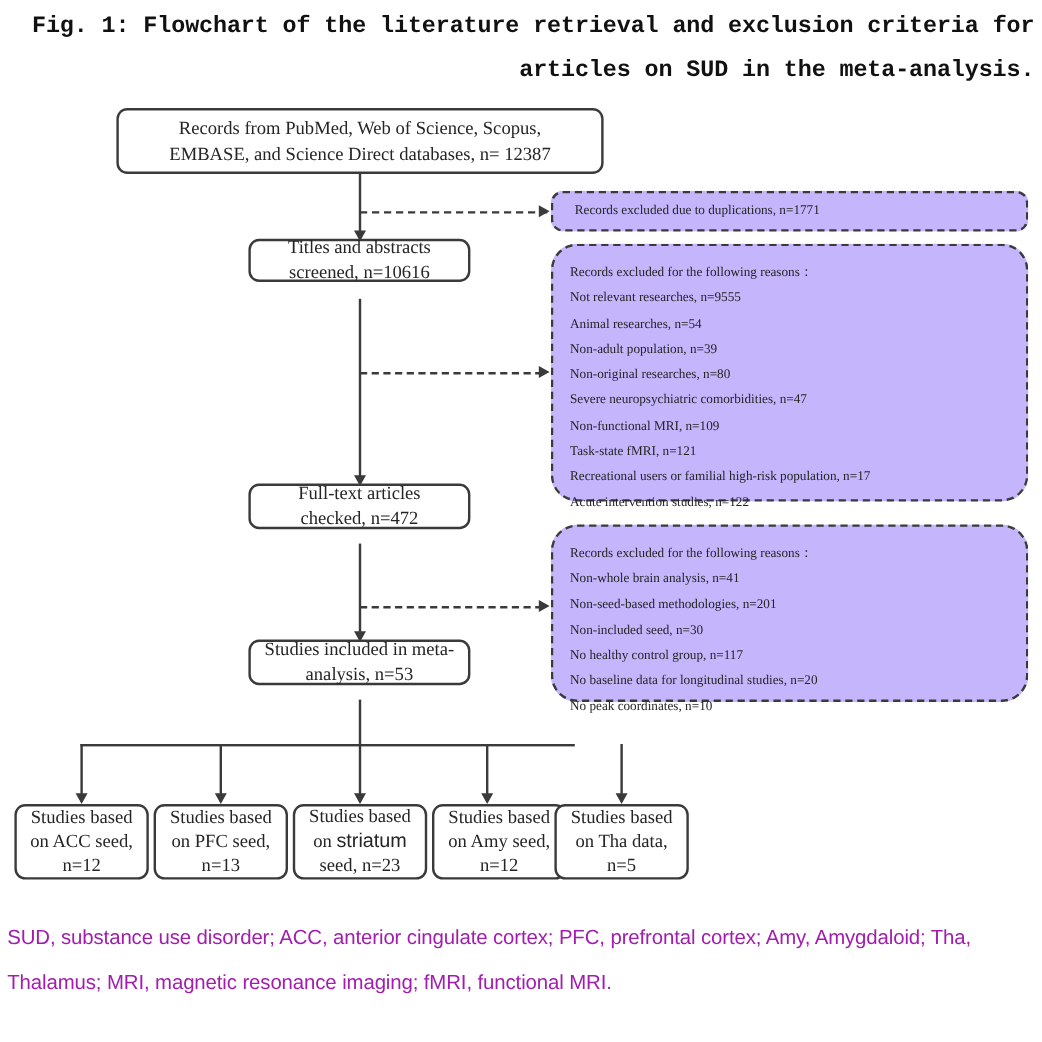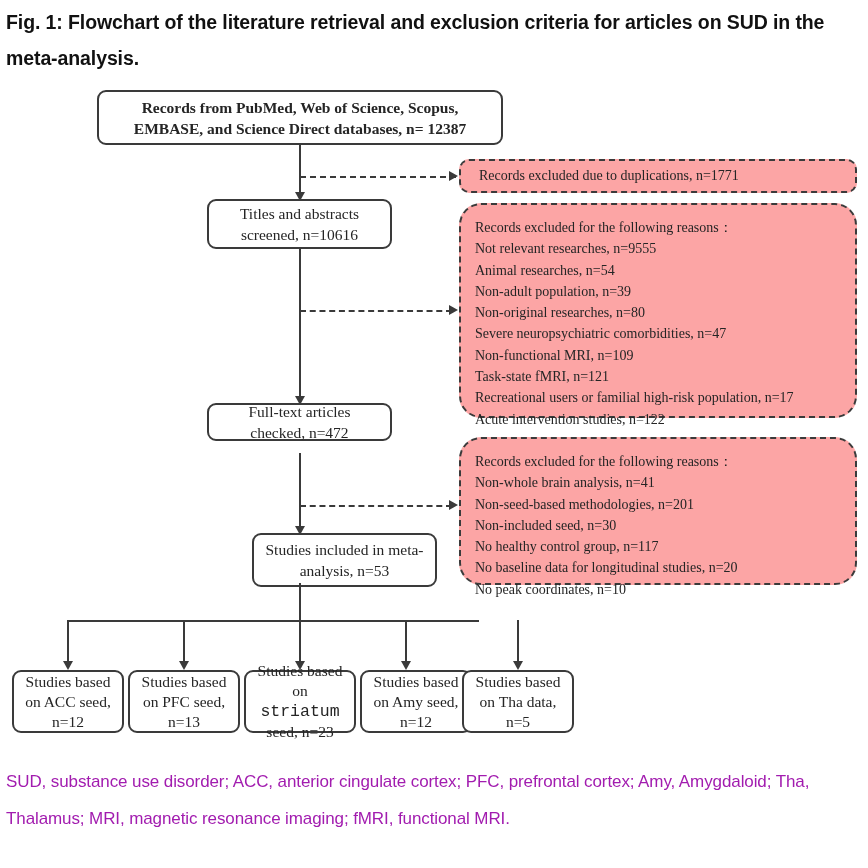--- a/index.html
+++ b/index.html
@@ -23,12 +23,13 @@
     left: 6px;
     top: 4px;
     width: 856px;
-    font-family: Liberation Sans, sans-serif;
+    font-family: Liberation Mono, monospace;
     font-weight: bold;
     font-size: 19.5px;
     line-height: 36px;
     color: #111111;
     letter-spacing: -0.1px;
+    text-align: right;
   }
 
   

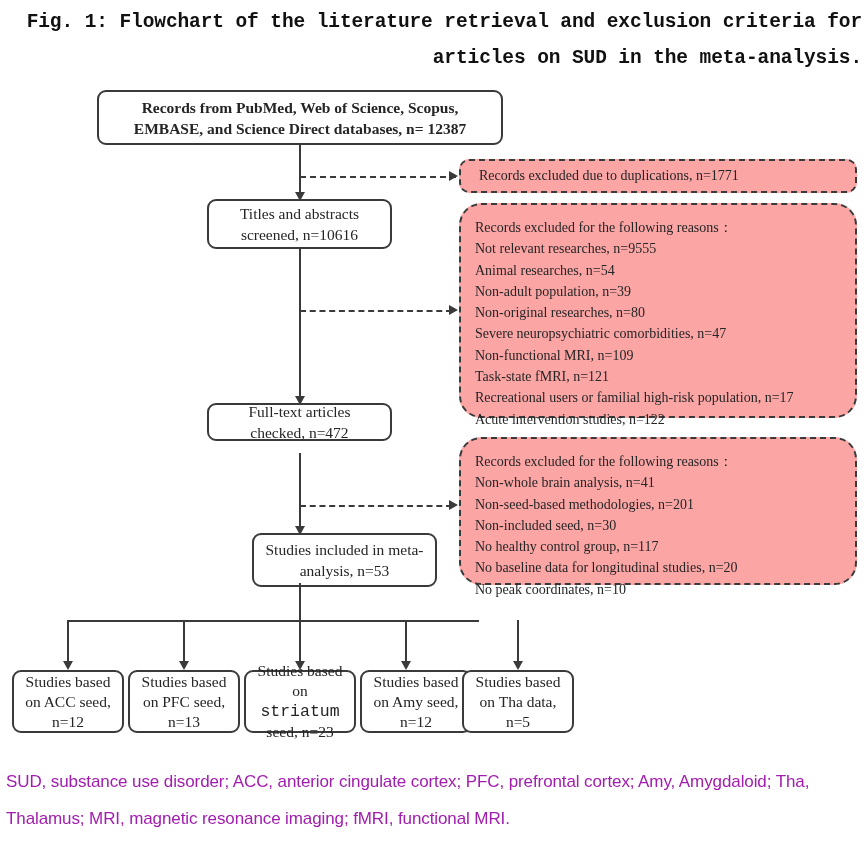--- a/index.html
+++ b/index.html
@@ -132,7 +132,7 @@
 
   <div id="caption">Fig. 1: Flowchart of the literature retrieval and exclusion criteria for articles on SUD in the meta-analysis.</div>
 
-  <div class="box" style="left:97px; top:90px; width:406px; height:55px;font-weight:bold;">
+  <div class="box" style="left:97px; top:90px; width:406px; height:55px;">
     <span class="txt">Records from PubMed, Web of Science, Scopus,
 EMBASE, and Science Direct databases, n= 12387</span>
   </div>

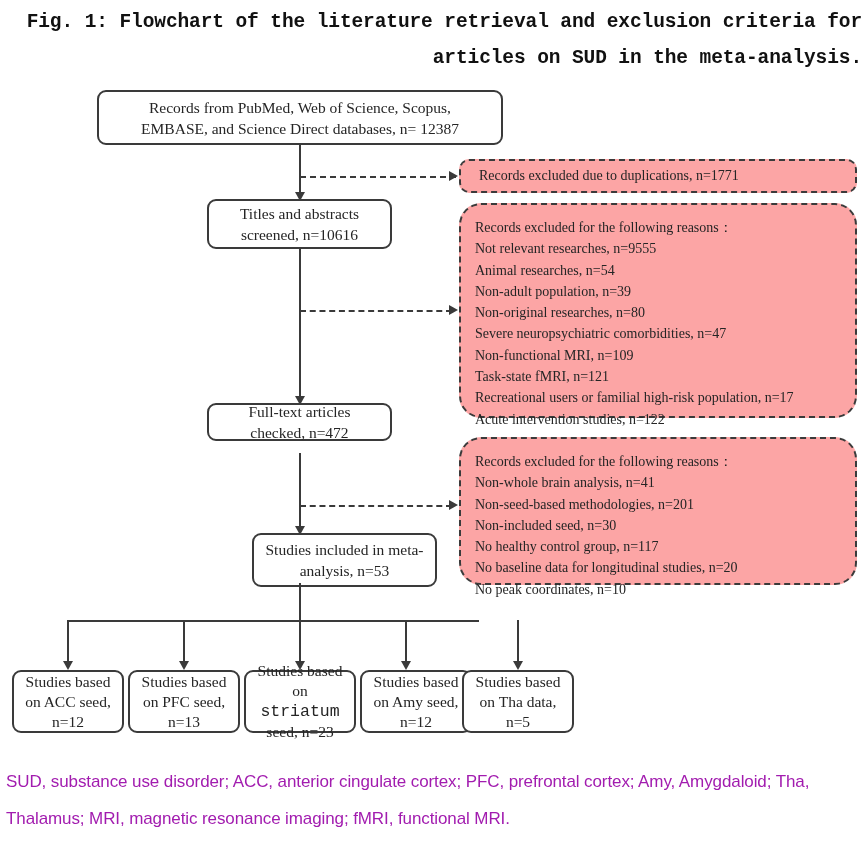--- a/index.html
+++ b/index.html
@@ -68,9 +68,9 @@
     position: absolute;
     box-sizing: border-box;
     border: 2px dashed #3a3a3a;
-    background: #fca5a5;
+    background: #c4b5fd;
     color: #252525;
-    font-size: 14px;
+    font-size: 11px;
     line-height: 21.3px;
   }
   .dbox .txt { display: block; white-space: pre-line; }

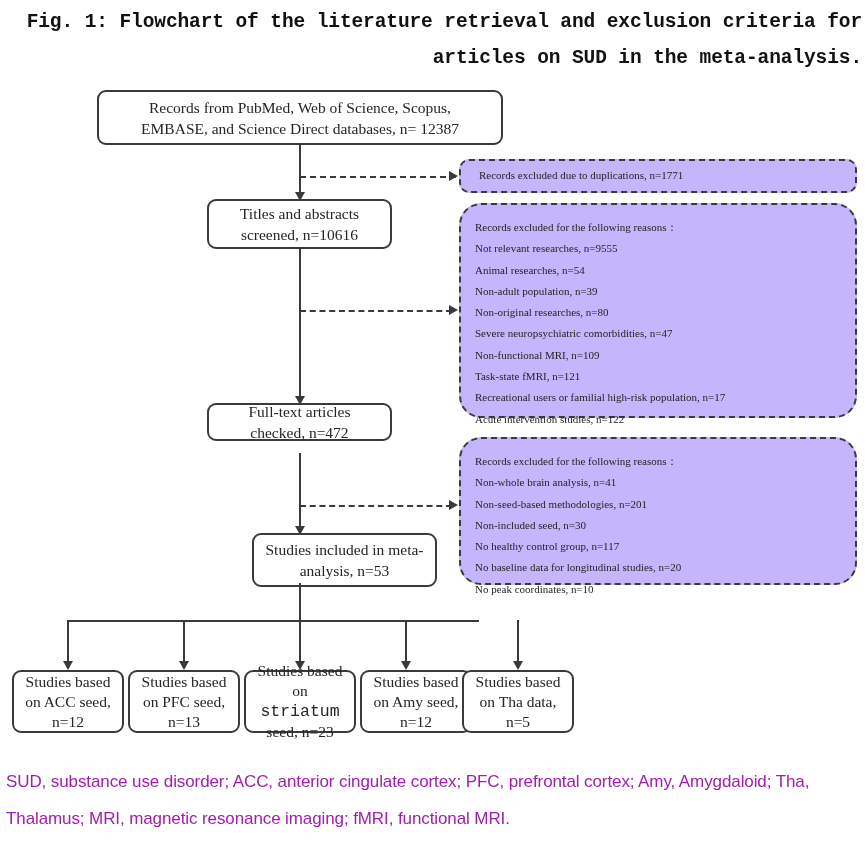--- a/index.html
+++ b/index.html
@@ -143,7 +143,7 @@
   <div class="hdash" style="left:300px; top:176px; width:156px;"></div>
   <div class="arrow-right" style="left:449px; top:171px;"></div>
 
-  <div class="box" style="left:207px; top:199px; width:185px; height:50px;">
+  <div class="box" style="left:207px; top:199px; width:185px; height:36px;">
     <span class="txt">Titles and abstracts
 screened, n=10616</span>
   </div>

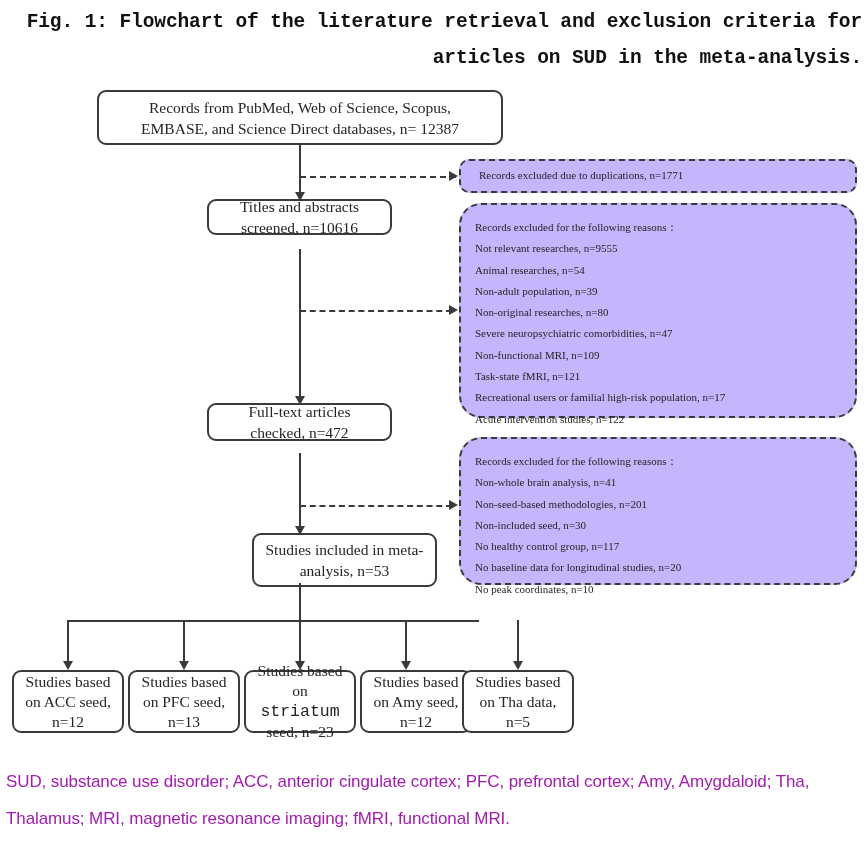--- a/index.html
+++ b/index.html
@@ -165,7 +165,7 @@
   <div class="hdash" style="left:300px; top:505px; width:152px;"></div>
   <div class="arrow-right" style="left:449px; top:500px;"></div>
 
-  <div class="box" style="left:207px; top:533px; width:185px; height:54px;margin-left:45px;">
+  <div class="box" style="left:207px; top:533px; width:185px; height:38px;">
     <span class="txt">Studies included in meta-
 analysis, n=53</span>
   </div>

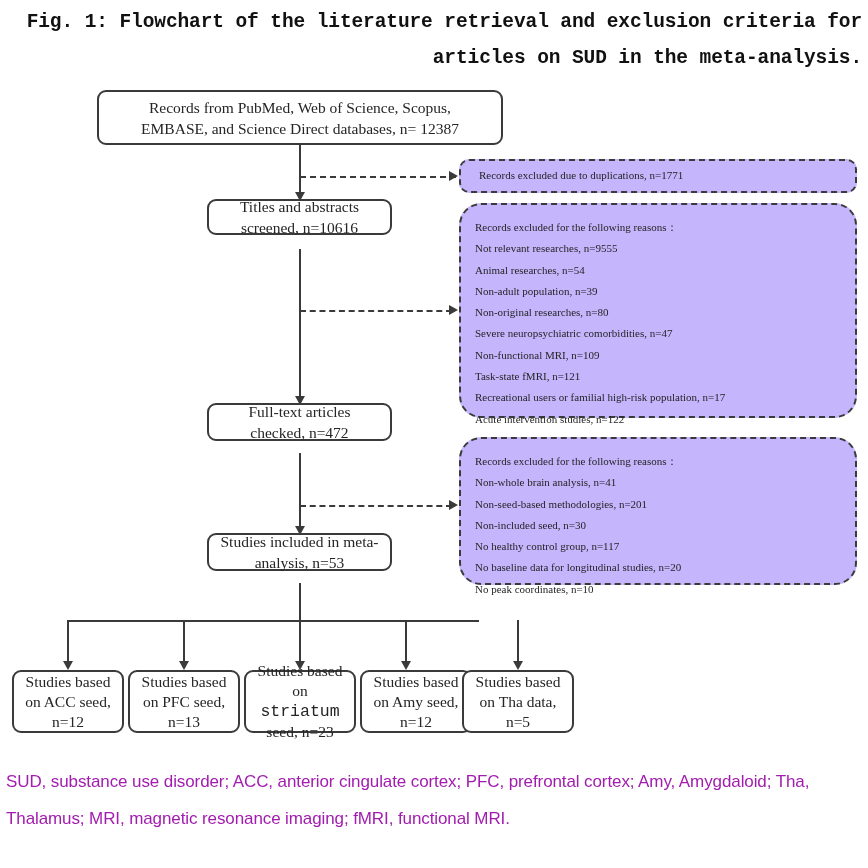--- a/index.html
+++ b/index.html
@@ -121,7 +121,7 @@
 
   
   .alt-face {
-    font-family: Liberation Mono, monospace;
+    font-family: Liberation Sans, sans-serif;
     font-size: 16.5px;
   }
 </style>

